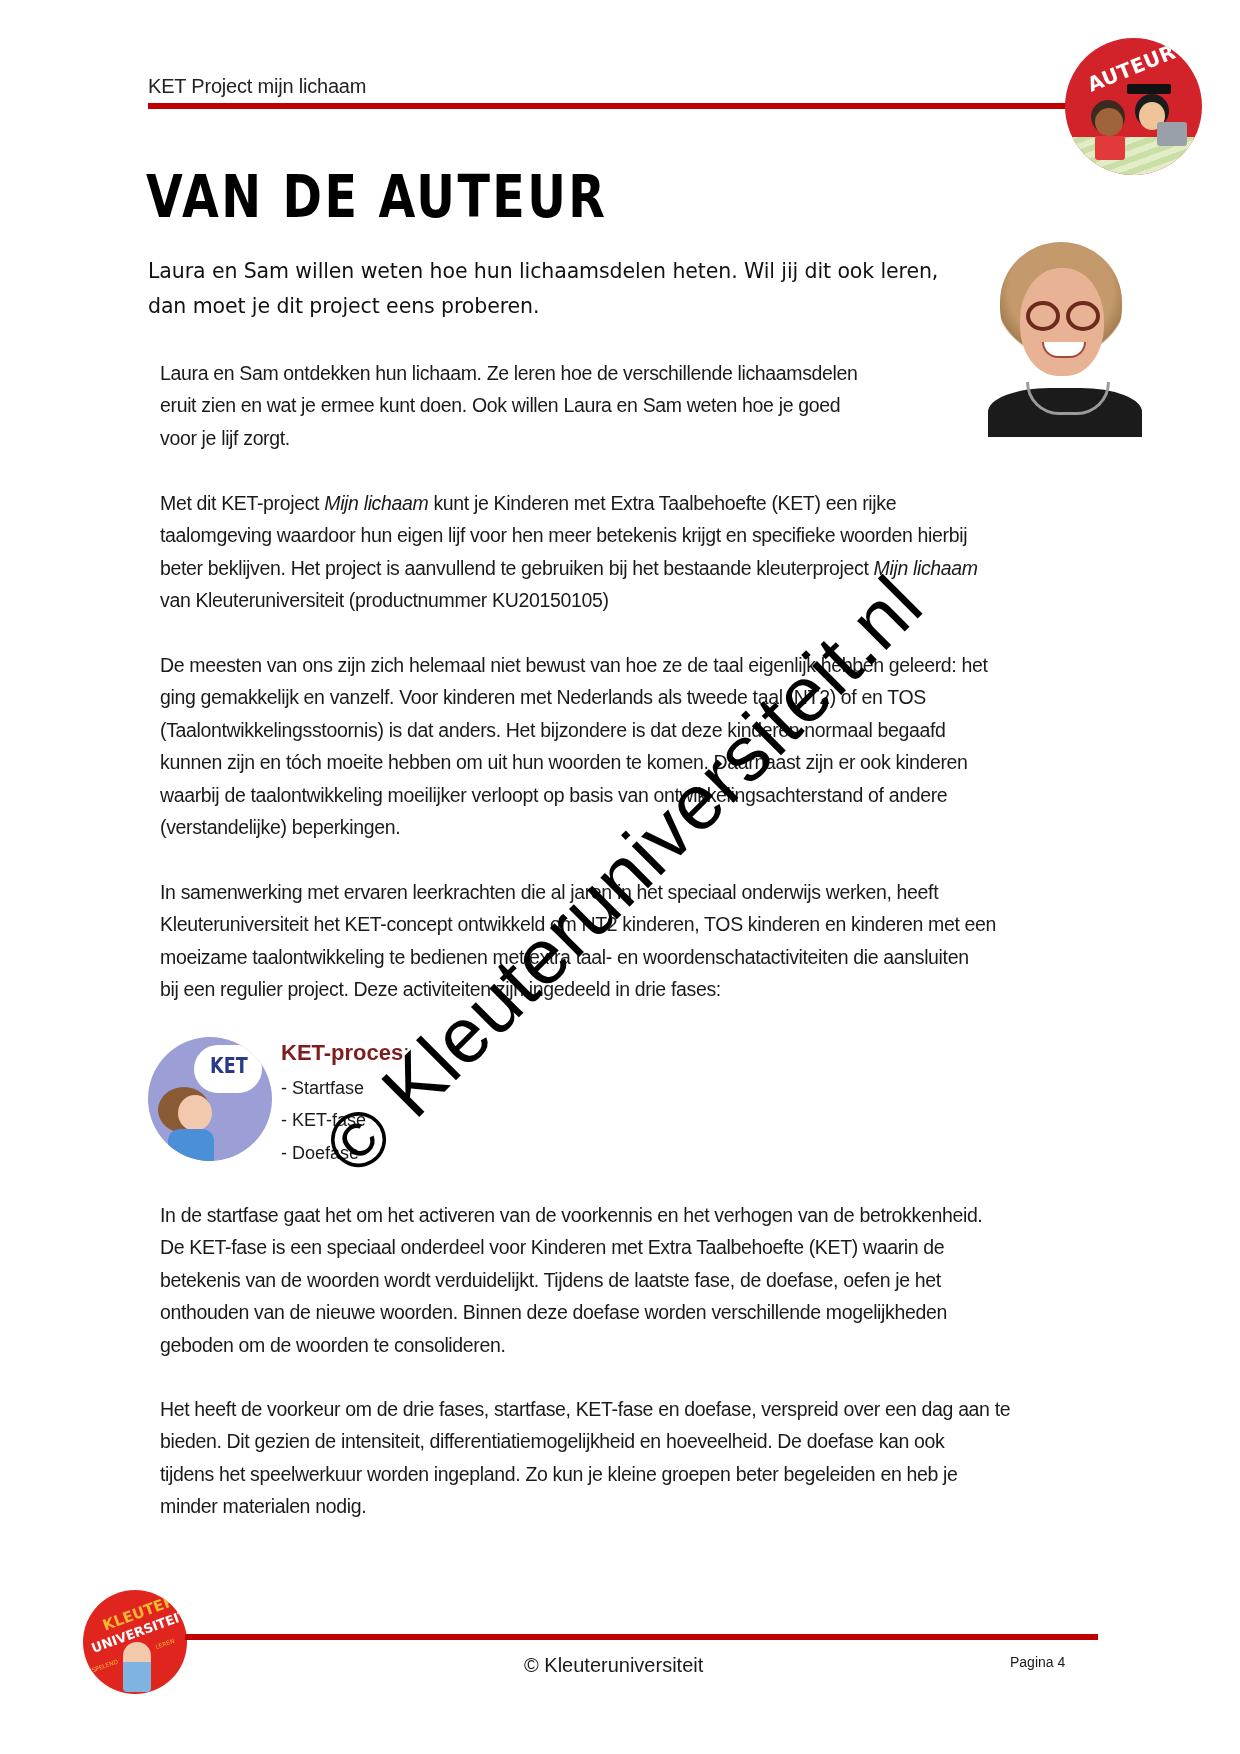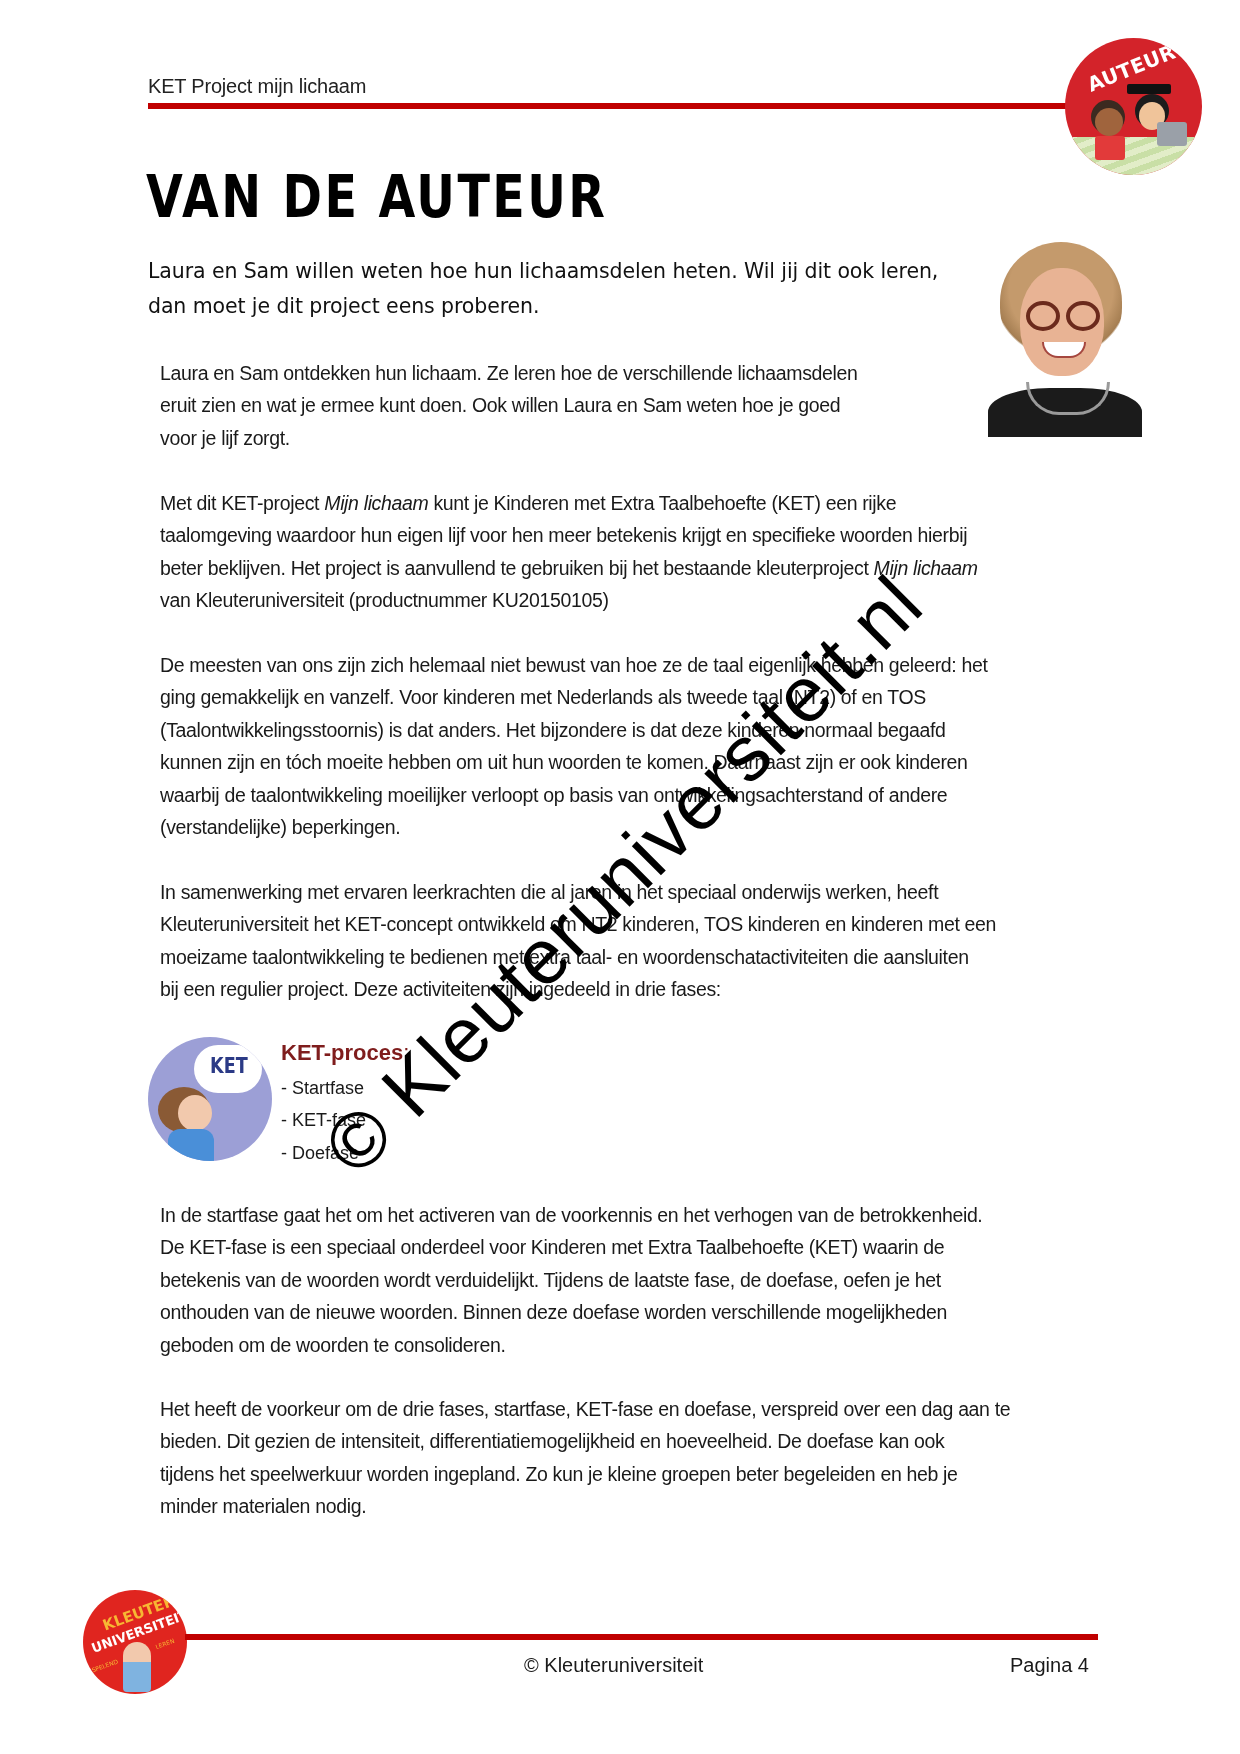--- a/index.html
+++ b/index.html
@@ -65,7 +65,7 @@
     
     .footer-rule { left: 185px; top: 1634px; width: 913px; height: 6px; background: #c00000; }
     .footer-copy { left: 524px; top: 1654px; font-size: 20px; color: #1a1a1a; }
-    .footer-page { left: 1010px; top: 1654px; font-size: 20px; color: #1a1a1a; }
+    .footer-page { left: 1010px; top: 1654px; font-size: 14px; color: #1a1a1a; }
     .badge-ku { left: 83px; top: 1590px; width: 104px; height: 104px; background: #e0251f; }
     .badge-ku .l1 { position: absolute; left: 18px; top: 14px; color: #f7b733; font-family: "DejaVu Sans", sans-serif;
       font-weight: bold; font-size: 15px; transform: rotate(-20deg); }

